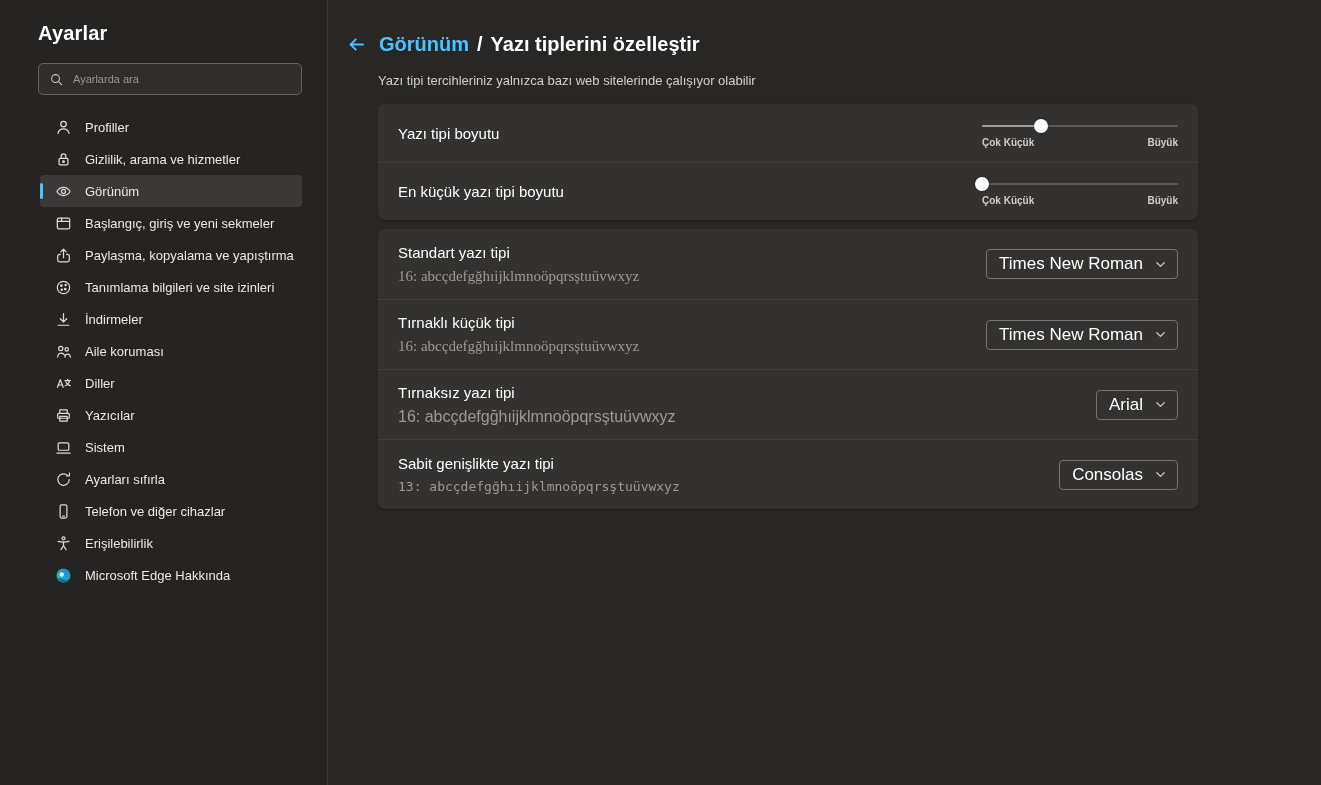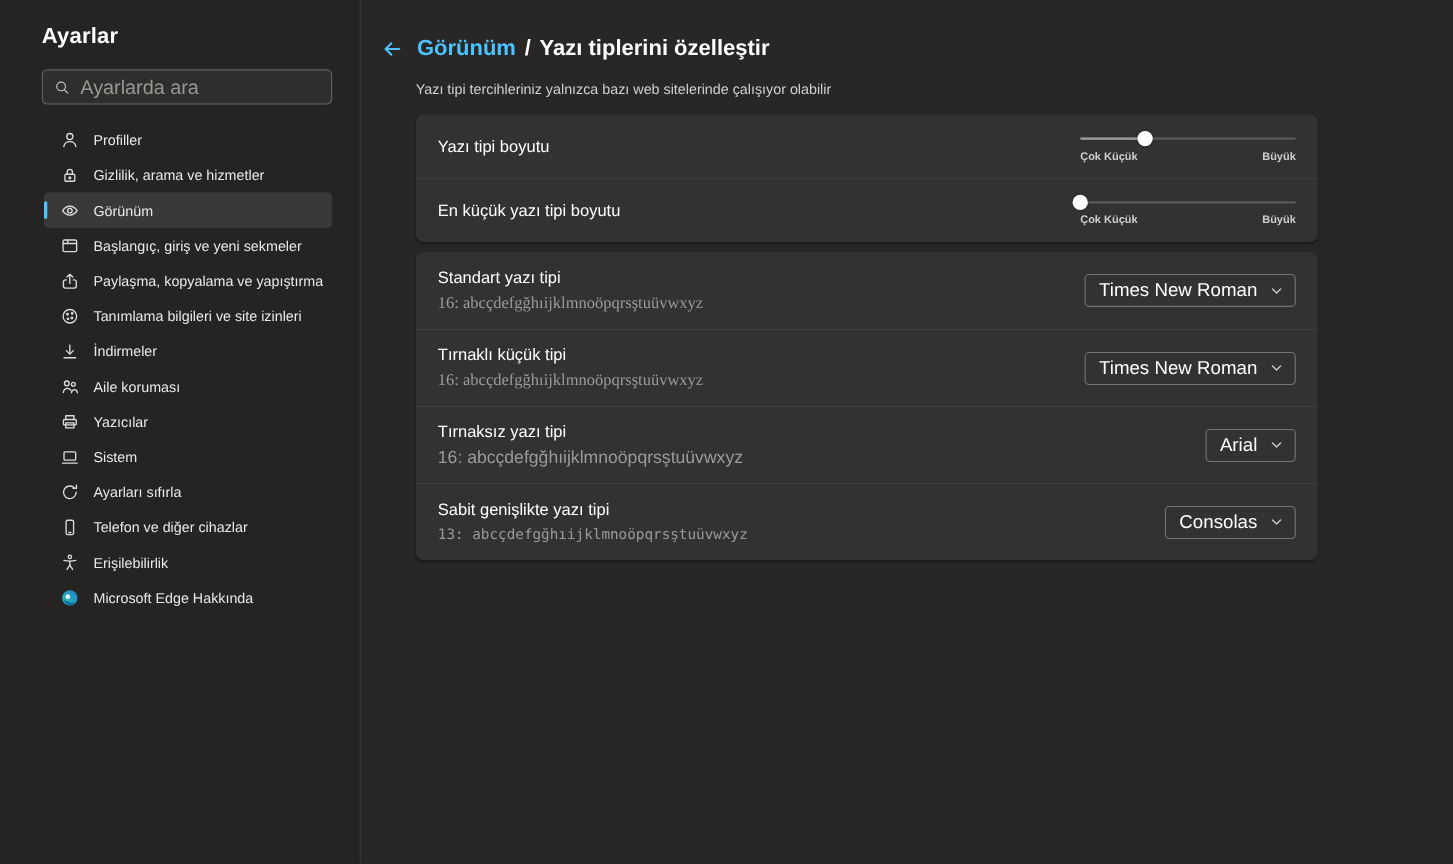--- a/index.html
+++ b/index.html
@@ -28,7 +28,7 @@
   .search-box svg { flex:none; color:#c8c6c4; }
   .search-box input {
     background:transparent; border:none; outline:none;
-    color:#ffffff; font-size:18px; width:100%;
+    color:#ffffff; font-size:11px; width:100%;
     font-family:"Liberation Sans", sans-serif;
   }
   .search-box input::placeholder { color:#9a9894; }

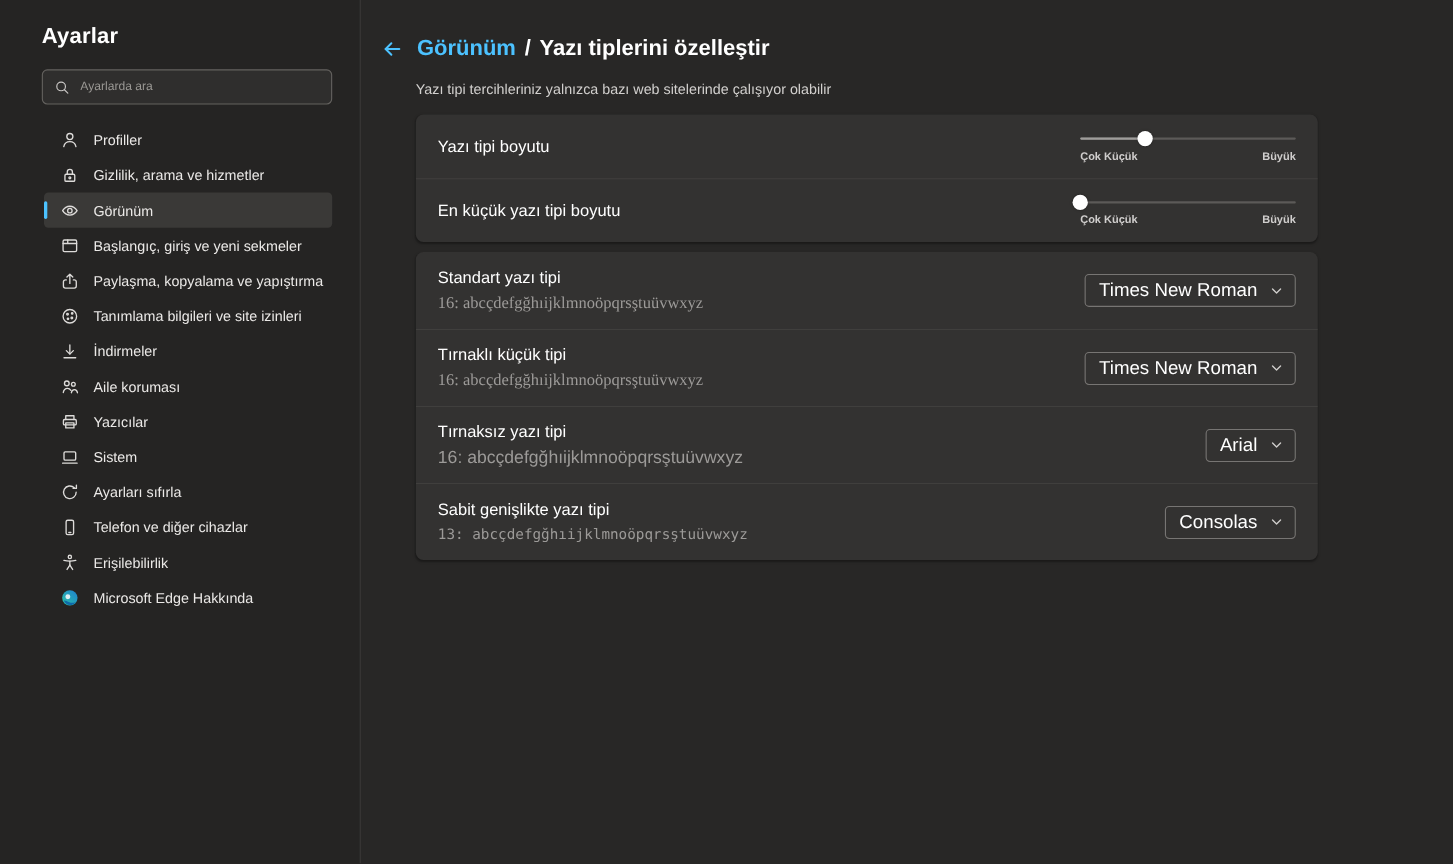--- a/index.html
+++ b/index.html
@@ -212,6 +212,19 @@
         <span class="nav-label">Aile koruması</span>
       </div>
 
+      <div class="nav-item">
+        <span class="nav-icon">
+            <svg class="ic" viewBox="0 0 16 16">
+              <path d="M2.3 11.6L5 4.4l2.7 7.2"></path>
+              <path d="M3.3 9.4h3.5"></path>
+              <path d="M9.3 5.2h5.2"></path>
+              <path d="M11.9 5.2V4"></path>
+              <path d="M13.6 5.2c-.3 2.3-1.8 4.1-3.9 4.9"></path>
+              <path d="M10.4 6.7c.7 1.8 2.2 3 4 3.3"></path>
+            </svg>
+          </span>
+        <span class="nav-label">Diller</span>
+      </div>
 
       <div class="nav-item">
         <span class="nav-icon">

